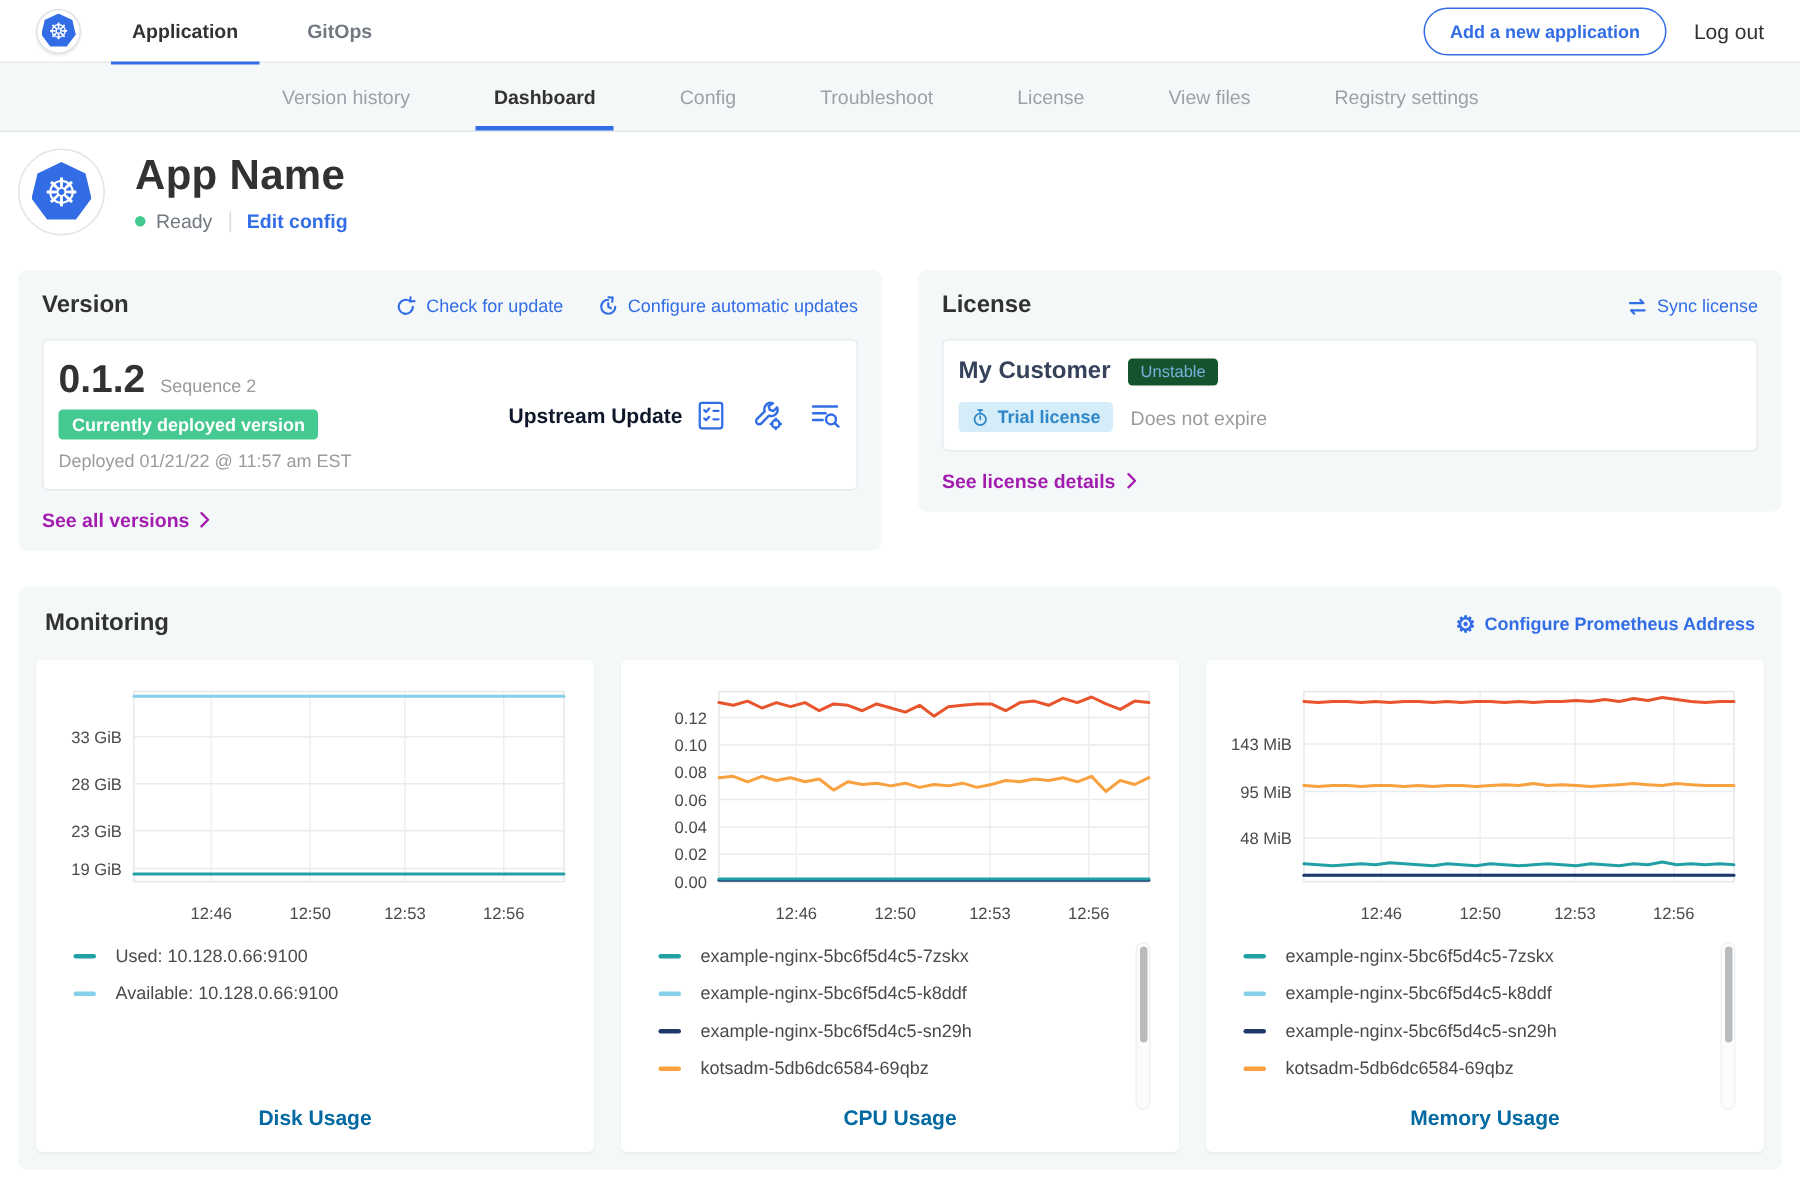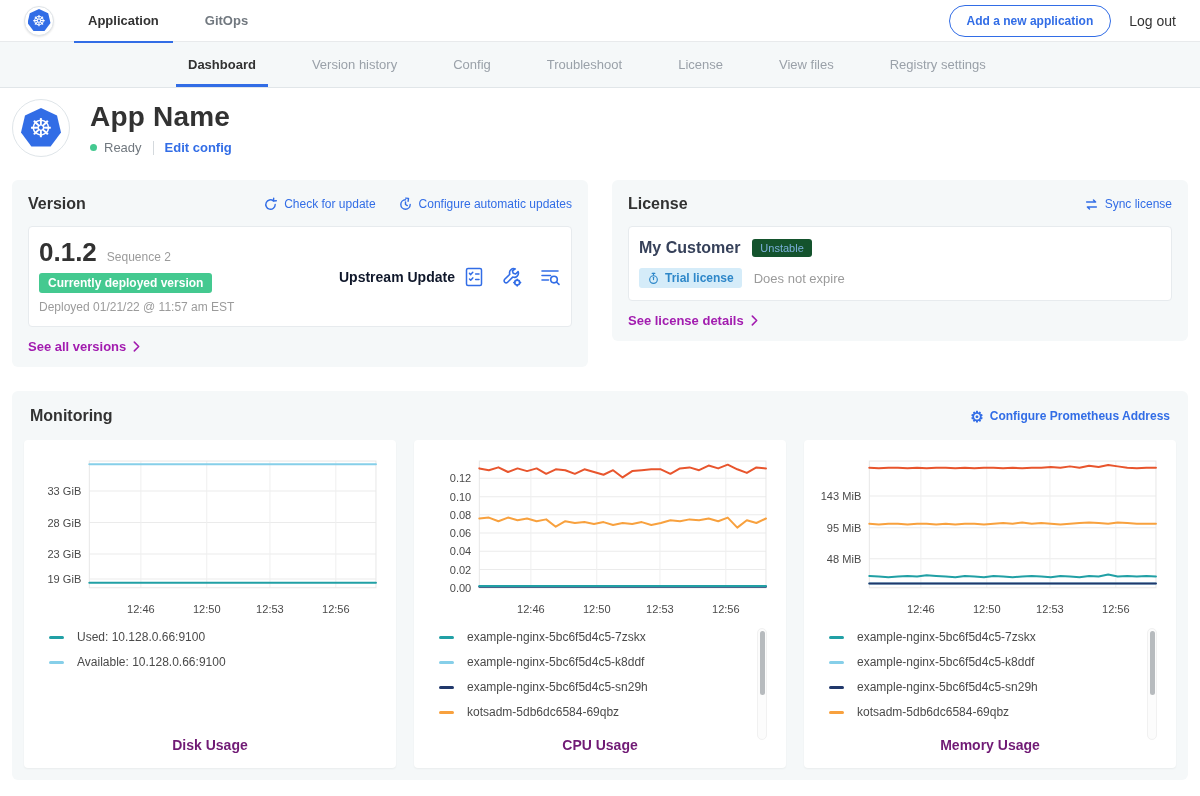--- a/index.html
+++ b/index.html
@@ -109,11 +109,11 @@
 </div>
 
 <div class="subnav">
+  <div class="subnav-tab">
+      <span>Version history</span>
+    </div>
   <div class="subnav-tab active">
       <span>Dashboard</span>
-    </div>
-  <div class="subnav-tab">
-      <span>Version history</span>
     </div>
   <div class="subnav-tab">
       <span>Config</span>

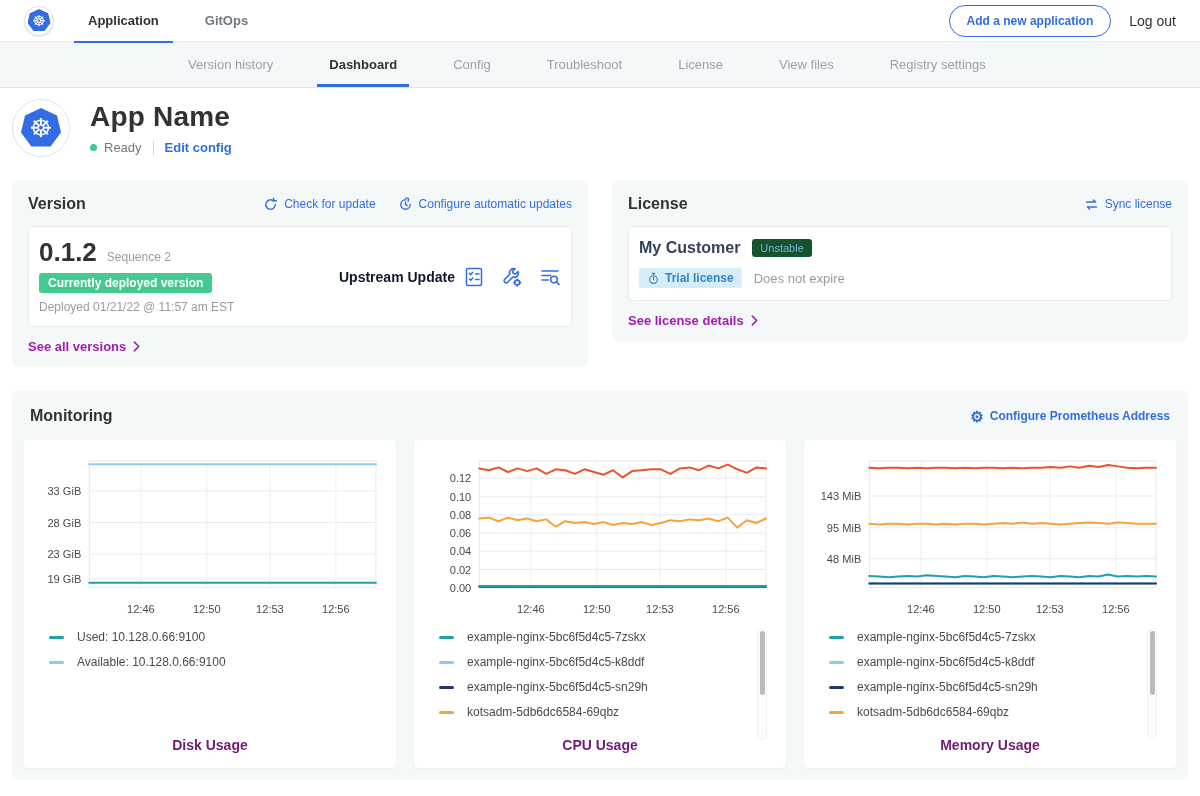--- a/index.html
+++ b/index.html
@@ -85,7 +85,7 @@
   .legend-label { font-size:12px; color:#4a4a4a; }
   .legend-scrollbar { display:none; position:absolute; right:6px; top:-2px; width:10px; height:112px; background:#fcfcfc; border:1px solid #f1f1f1; border-radius:5px; cursor:pointer; }
   .legend-thumb { position:absolute; top:2px; left:1.5px; width:5px; height:64px; background:#b7bbbe; border-radius:3px; }
-  .chart-title { margin-top:auto; text-align:center; font-size:14px; font-weight:700; color:#701a75; }
+  .chart-title { margin-top:auto; text-align:center; font-size:14px; font-weight:700; color:#0369a1; }
 </style>
 </head>
 <body>

